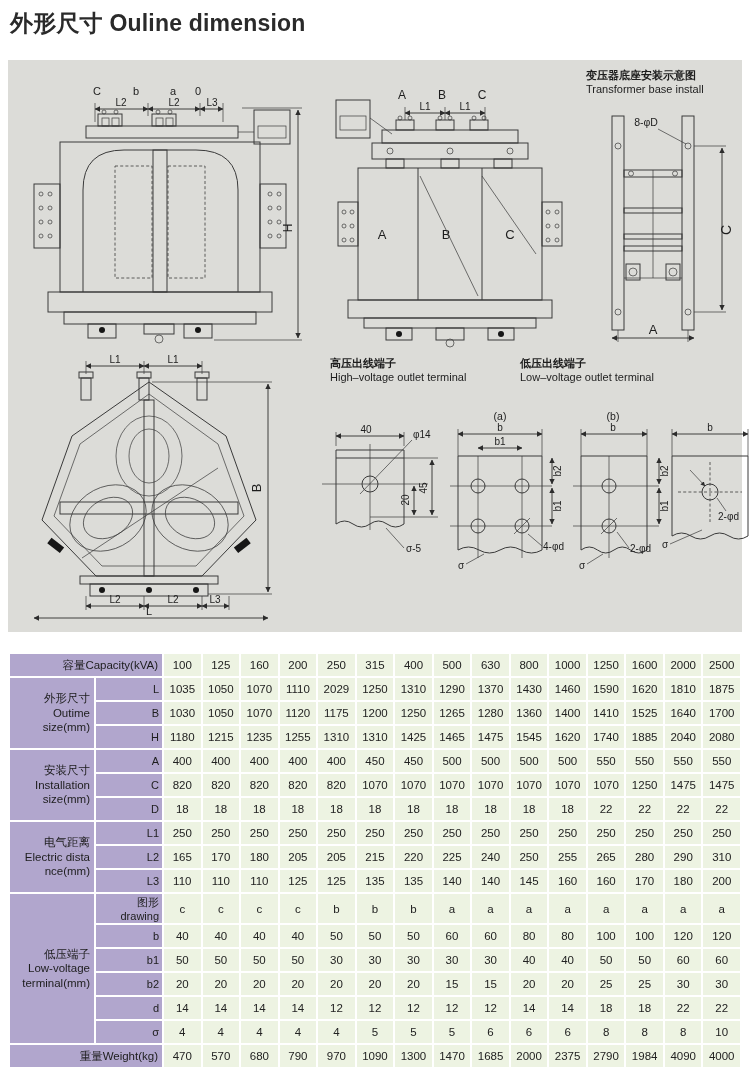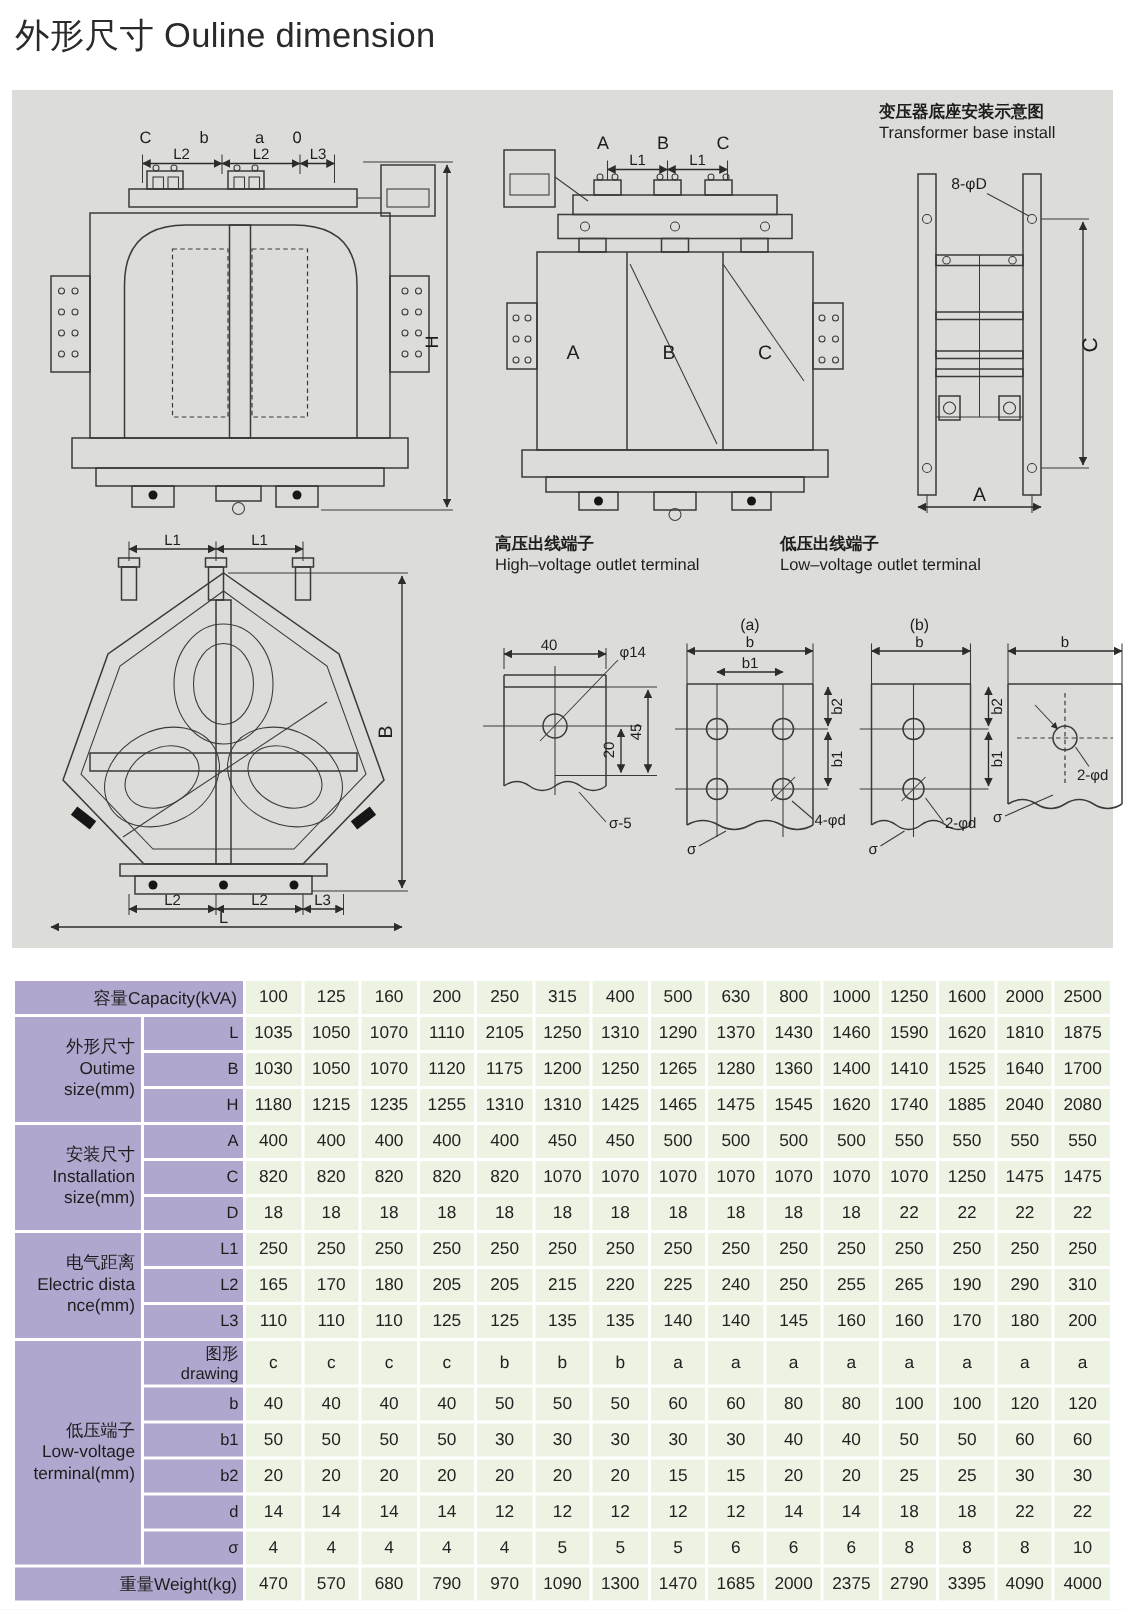--- a/index.html
+++ b/index.html
@@ -5,7 +5,7 @@
   *{margin:0;padding:0;box-sizing:border-box}
   html,body{width:750px;background:#fff}
   body{height:1073px;position:relative;font-family:"Liberation Sans","DejaVu Sans",sans-serif;color:#1d1d1d}
-  .title{position:absolute;left:10px;top:8px;font-size:23px;font-weight:normal;color:#2a2a2a;letter-spacing:.2px}
+  .title{position:absolute;left:10px;top:8px;font-size:23px;font-weight:bold;color:#2a2a2a;letter-spacing:.2px}
   .panel{position:absolute;left:8px;top:60px;width:734px;height:572px;background:#dcdcd8}
   .abs{position:absolute}
   .cap{font-size:11px;line-height:1.3;color:#1d1d1d}

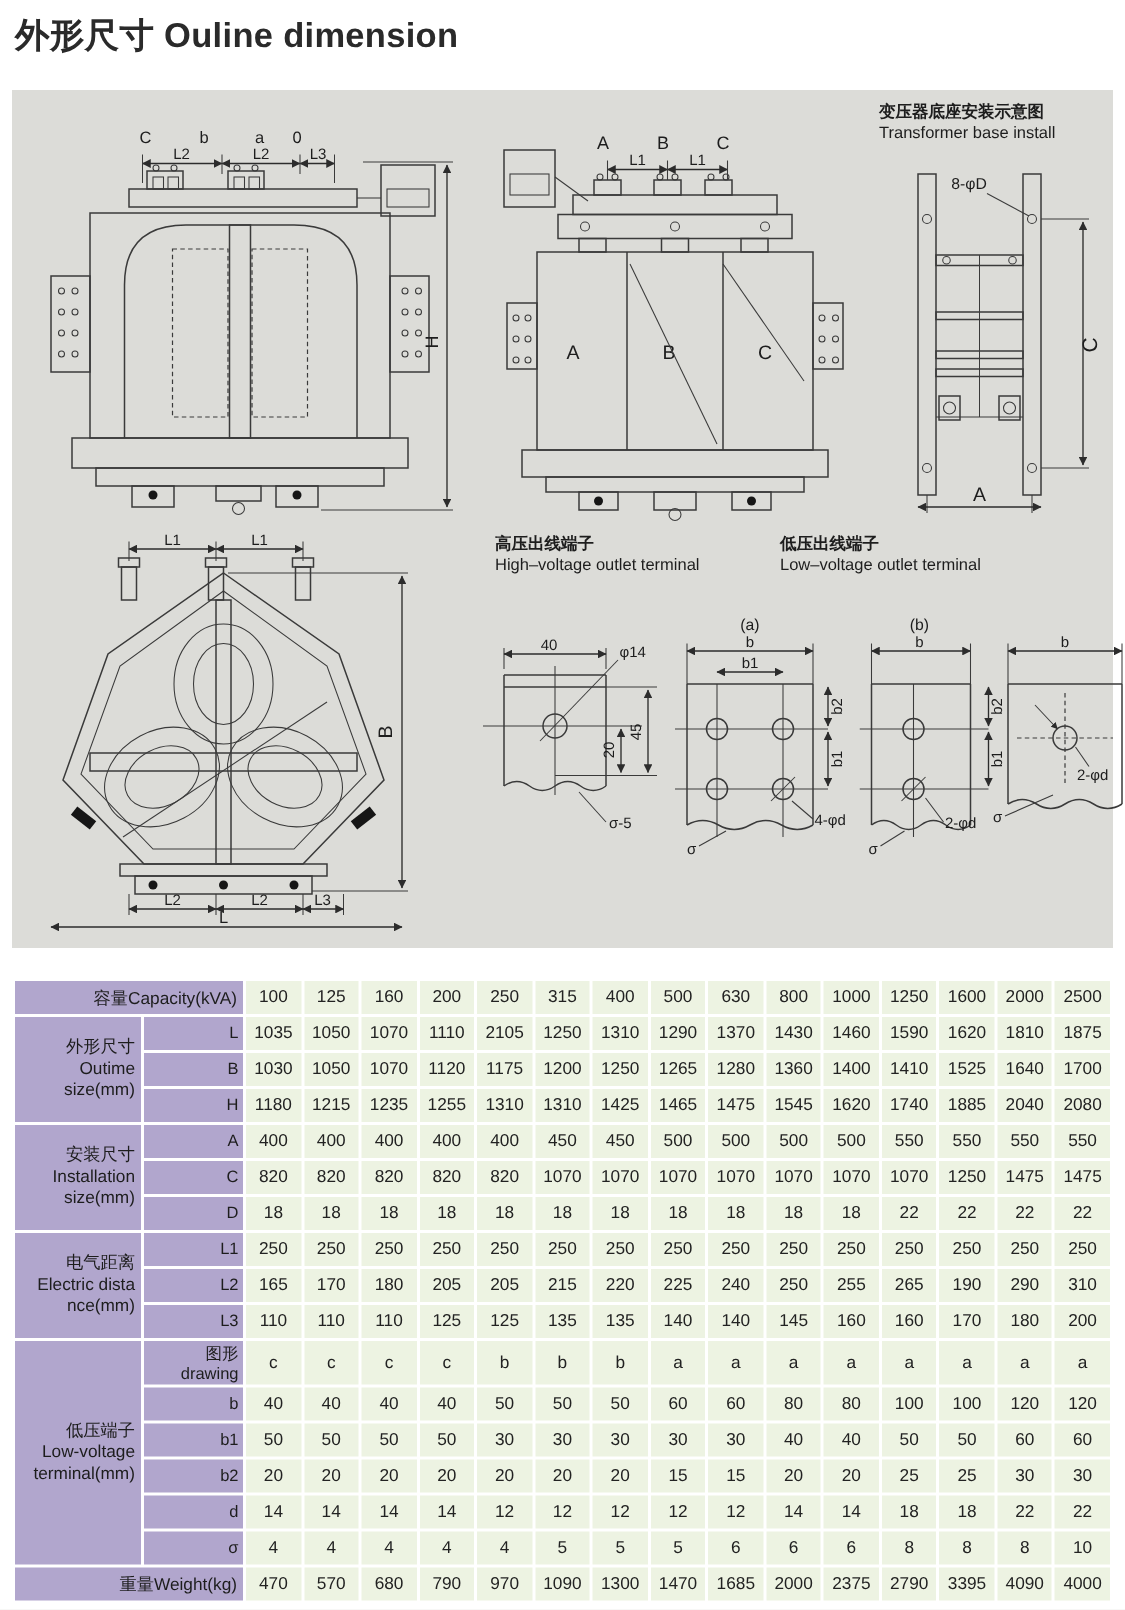--- a/index.html
+++ b/index.html
@@ -419,7 +419,7 @@
           <td class="val">1050</td>
           <td class="val">1070</td>
           <td class="val">1110</td>
-          <td class="val">2105</td>
+          <td class="val">2029</td>
           <td class="val">1250</td>
           <td class="val">1310</td>
           <td class="val">1290</td>

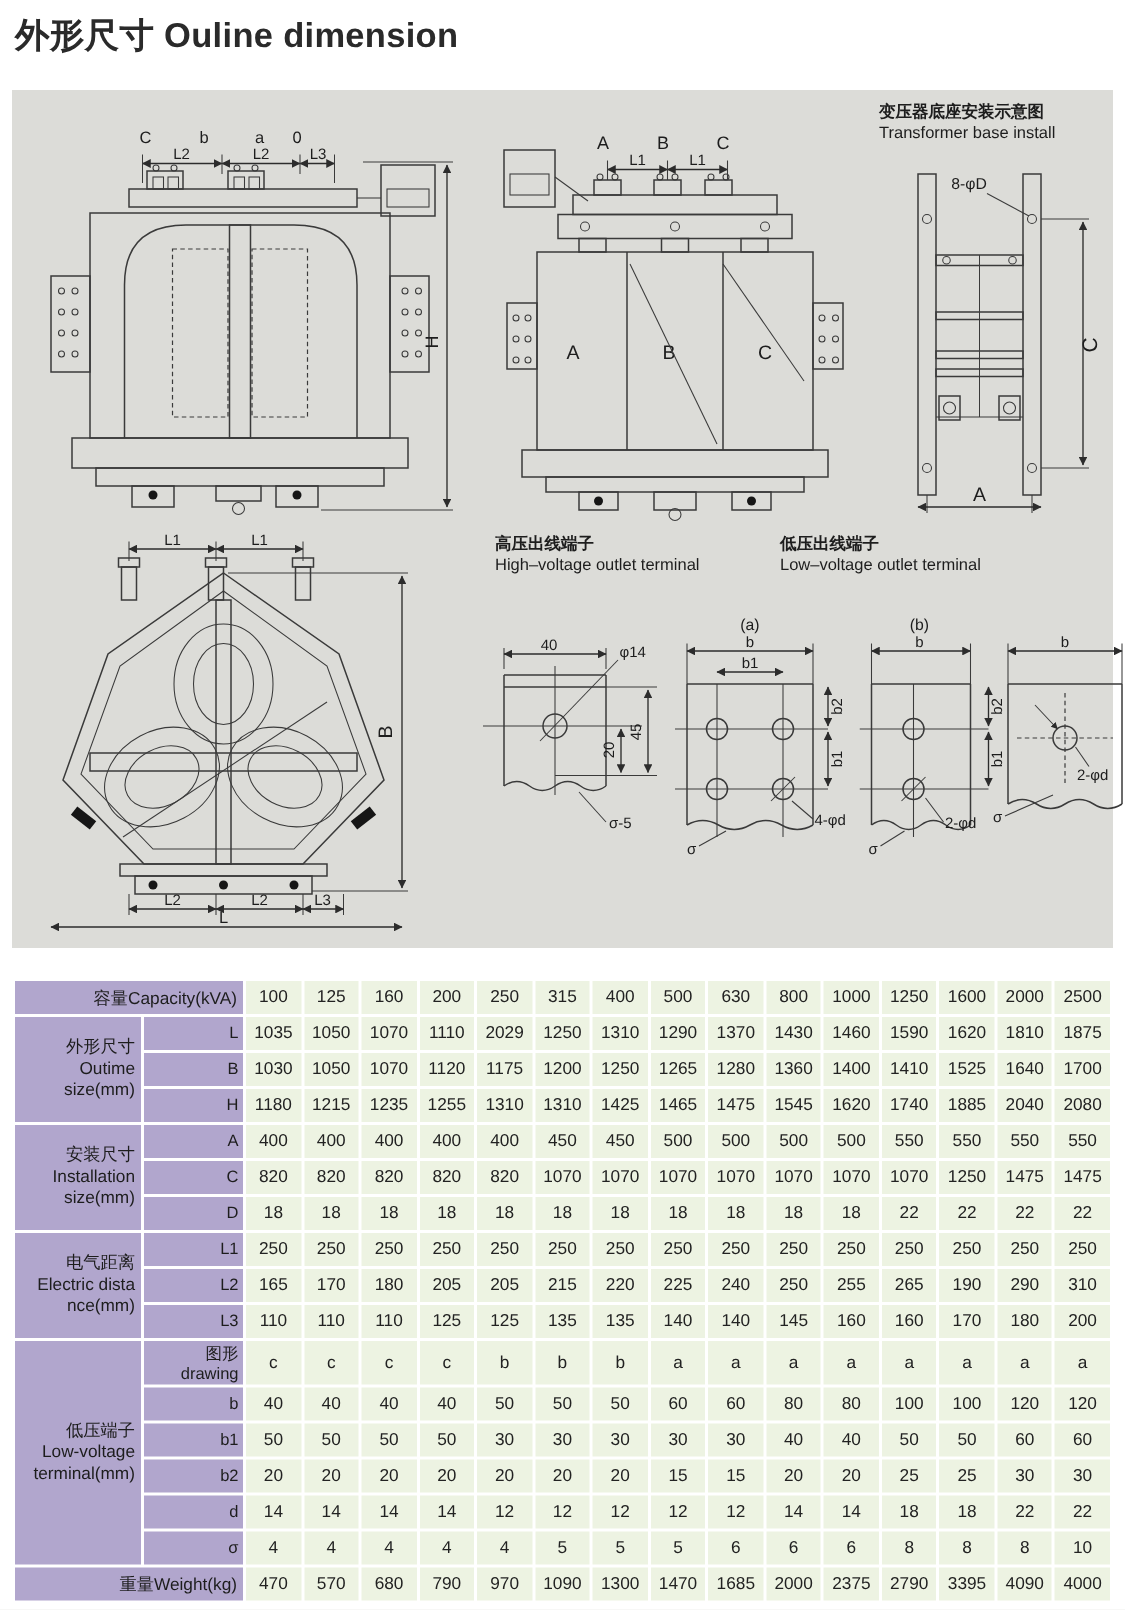--- a/index.html
+++ b/index.html
@@ -559,7 +559,7 @@
           <td class="val">250</td>
           <td class="val">255</td>
           <td class="val">265</td>
-          <td class="val">190</td>
+          <td class="val">280</td>
           <td class="val">290</td>
           <td class="val">310</td>
         </tr>

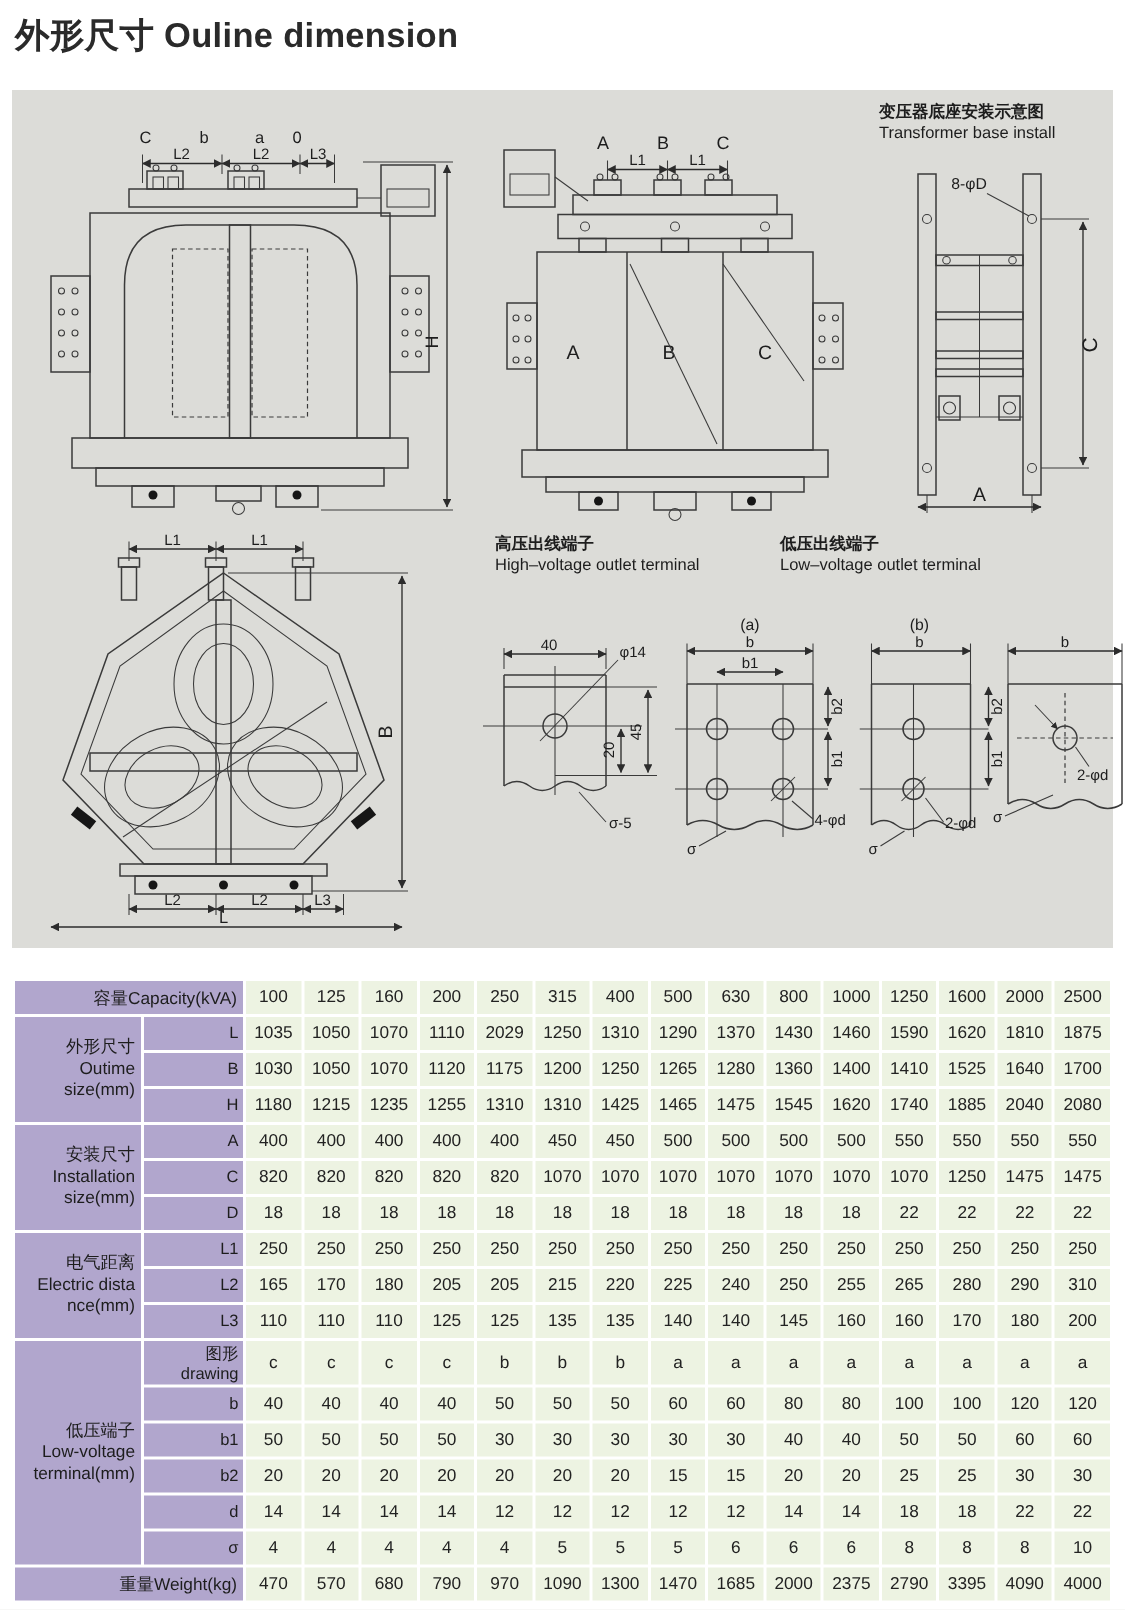--- a/index.html
+++ b/index.html
@@ -706,7 +706,7 @@
           <td class="val">2000</td>
           <td class="val">2375</td>
           <td class="val">2790</td>
-          <td class="val">3395</td>
+          <td class="val">1984</td>
           <td class="val">4090</td>
           <td class="val">4000</td>
         </tr>

